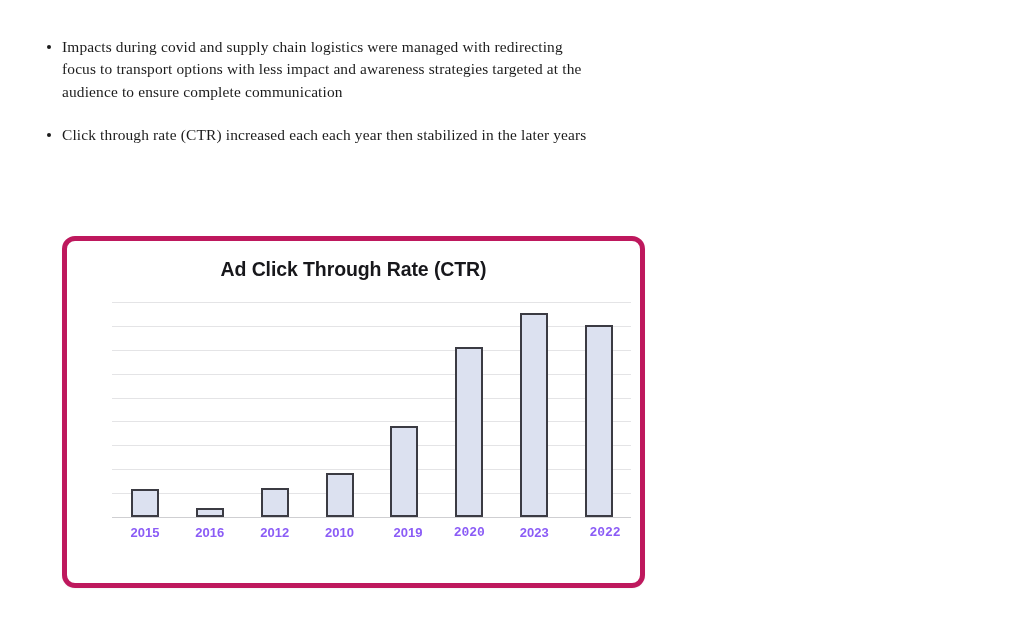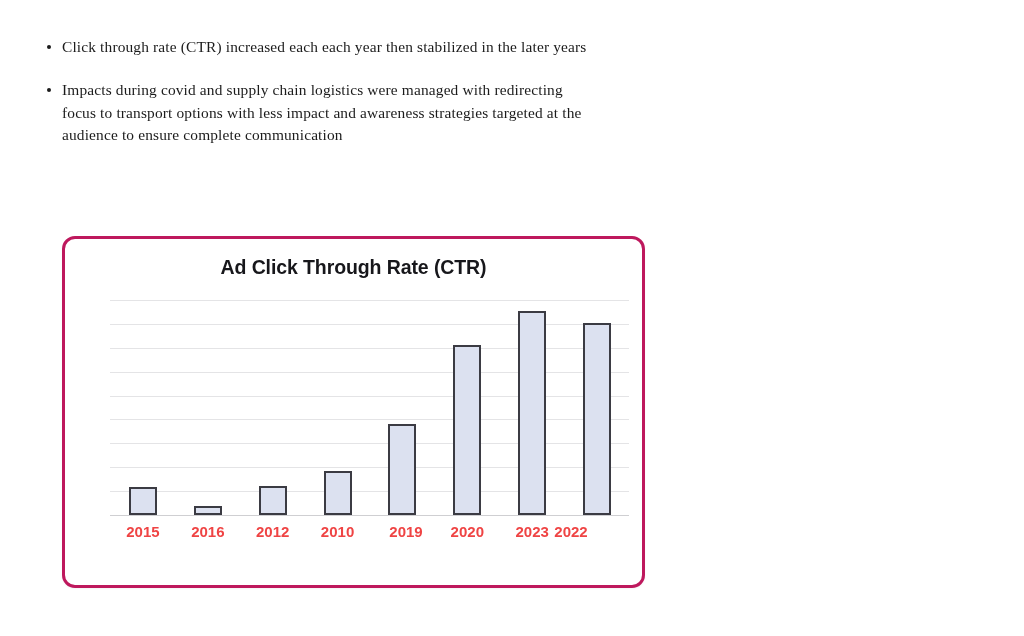--- a/index.html
+++ b/index.html
@@ -129,11 +129,11 @@
 <div class="bullets">
   <div class="bullet-item">
     <span class="bullet-dot"></span>
-    <span>Click through rate (CTR) increased each each year then stabilized in the later years</span>
+    <span>Impacts during covid and supply chain logistics were managed with redirecting focus to transport options with less impact and awareness strategies targeted at the audience to ensure complete communication</span>
   </div>
   <div class="bullet-item">
     <span class="bullet-dot"></span>
-    <span>Impacts during covid and supply chain logistics were managed with redirecting focus to transport options with less impact and awareness strategies targeted at the audience to ensure complete communication</span>
+    <span>Click through rate (CTR) increased each each year then stabilized in the later years</span>
   </div>
 </div>
 

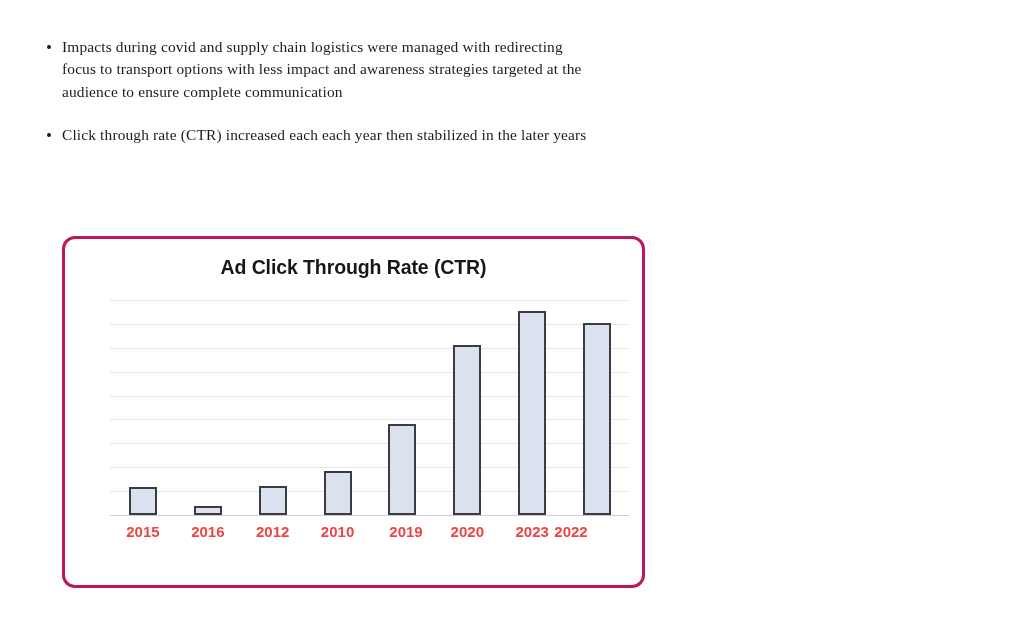--- a/index.html
+++ b/index.html
@@ -52,7 +52,7 @@
     height: 352px;
     box-sizing: border-box;
     background: #ffffff;
-    border: 3px solid #be185d;
+    border: 5px solid #be185d;
     border-radius: 13px;
     box-shadow: 0 1px 2px rgba(0,0,0,0.045);
   }

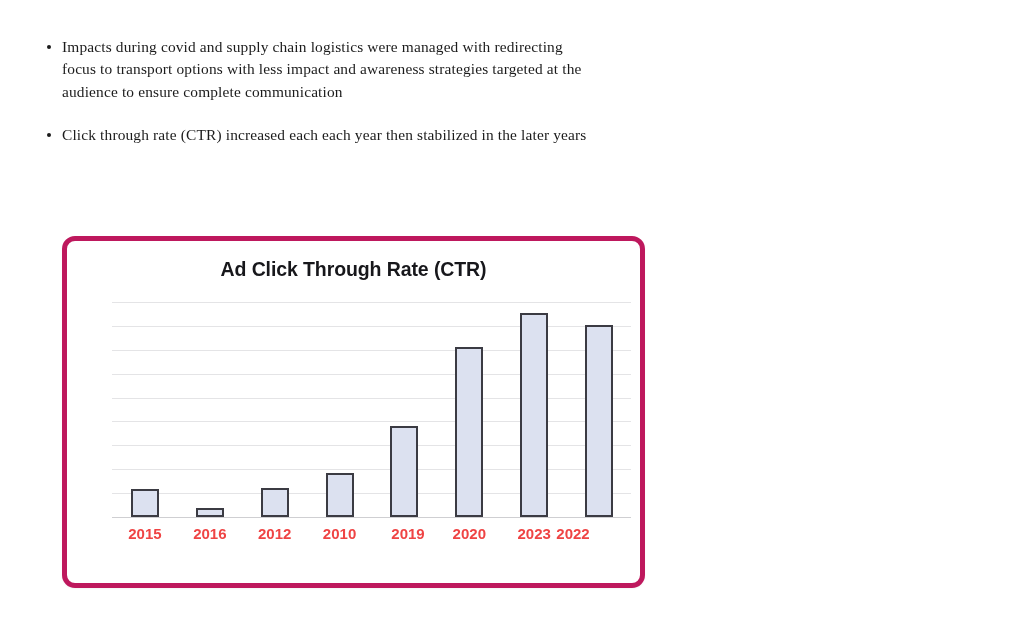--- a/index.html
+++ b/index.html
@@ -119,8 +119,8 @@
     text-align: center;
     font-family: "Liberation Sans", "DejaVu Sans", sans-serif;
     font-weight: bold;
-    font-size: 15px;
-    color: #ef4444;
+    font-size: 13px;
+    color: #8b5cf6;
   }
 </style>
 </head>

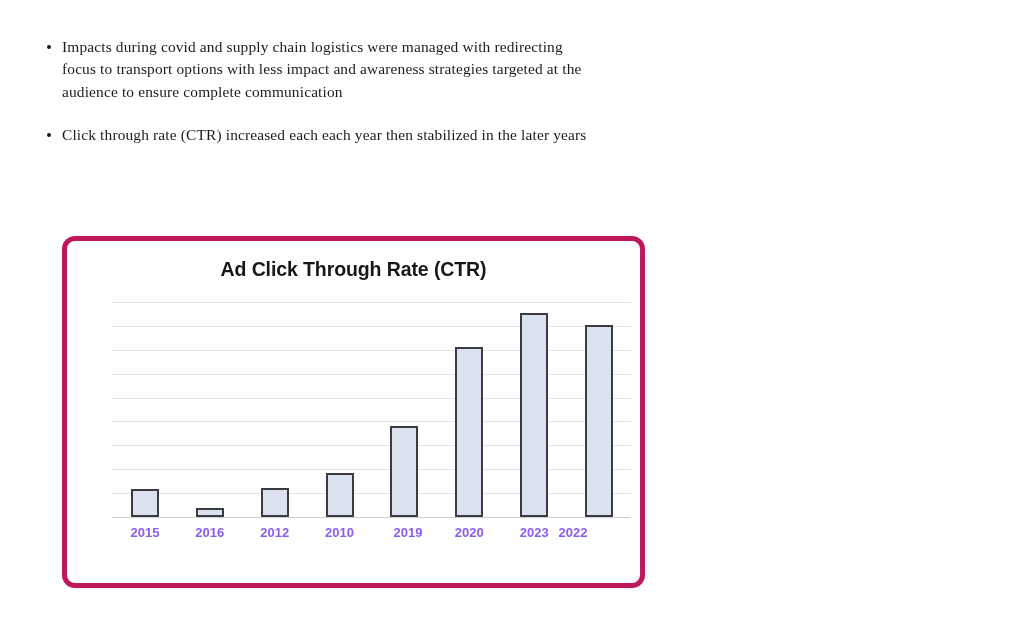--- a/index.html
+++ b/index.html
@@ -172,7 +172,7 @@
       <div class="xlabel" style="left: 132.688px;">2012</div>
       <div class="xlabel" style="left: 197.562px;">2010</div>
       <div class="xlabel" style="left: 266px;">2019</div>
-      <div class="xlabel" style="left: 327.312px;">2020</div>
+      <div class="xlabel" style="left: 327.312px; font-family: Liberation Mono, monospace;">2020</div>
       <div class="xlabel" style="left: 392.188px;">2023</div>
       <div class="xlabel" style="left: 431px;">2022</div>
     </div>

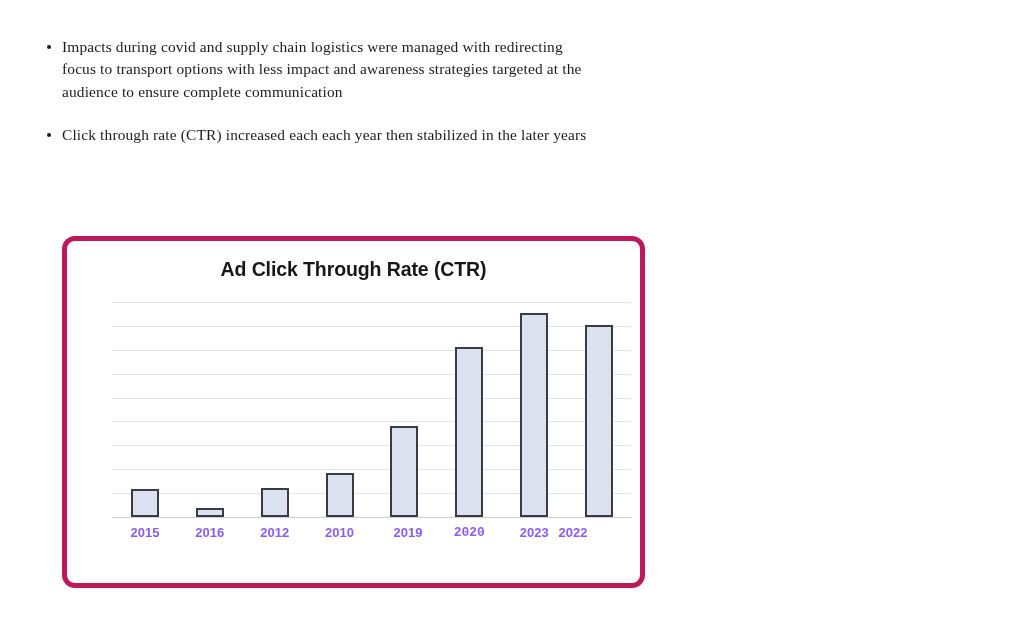--- a/index.html
+++ b/index.html
@@ -174,7 +174,7 @@
       <div class="xlabel" style="left: 266px;">2019</div>
       <div class="xlabel" style="left: 327.312px; font-family: Liberation Mono, monospace;">2020</div>
       <div class="xlabel" style="left: 392.188px;">2023</div>
-      <div class="xlabel" style="left: 431px;">2022</div>
+      <div class="xlabel" style="left: 463px; font-family: Liberation Mono, monospace;">2022</div>
     </div>
 
 </div>

